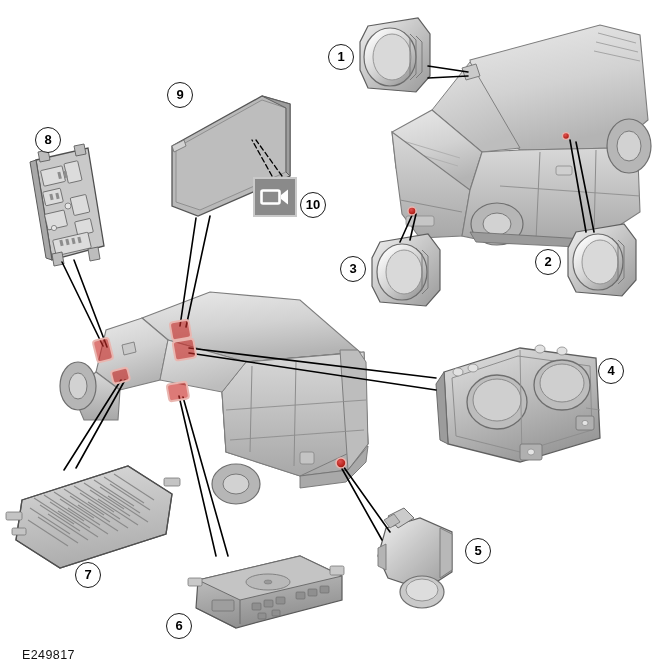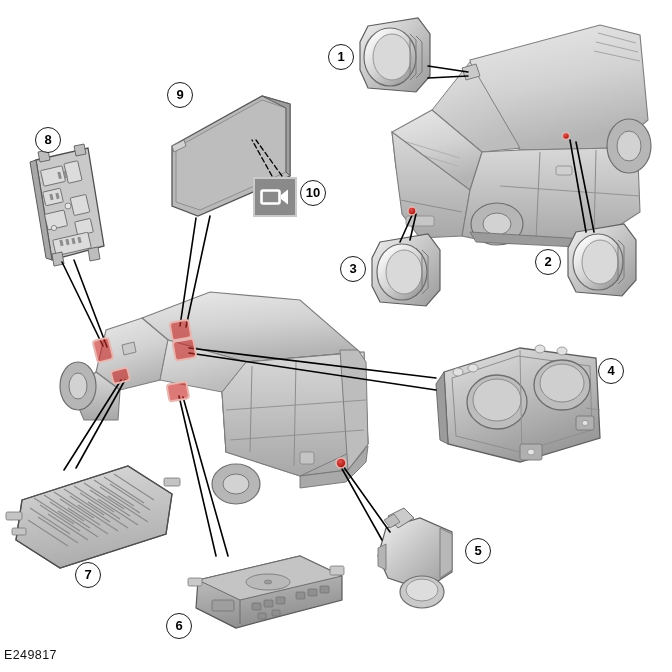--- a/index.html
+++ b/index.html
@@ -396,7 +396,7 @@
   <div class="callout" style="left:75px;top:562px;">7</div>
   <div class="callout" style="left:35px;top:127px;">8</div>
   <div class="callout" style="left:167px;top:82px;">9</div>
-  <div class="callout" style="left:300px;top:180px;">10</div>
+  <div class="callout" style="left:300px;top:192px;">10</div>
 
   <div class="figid">E249817</div>
 

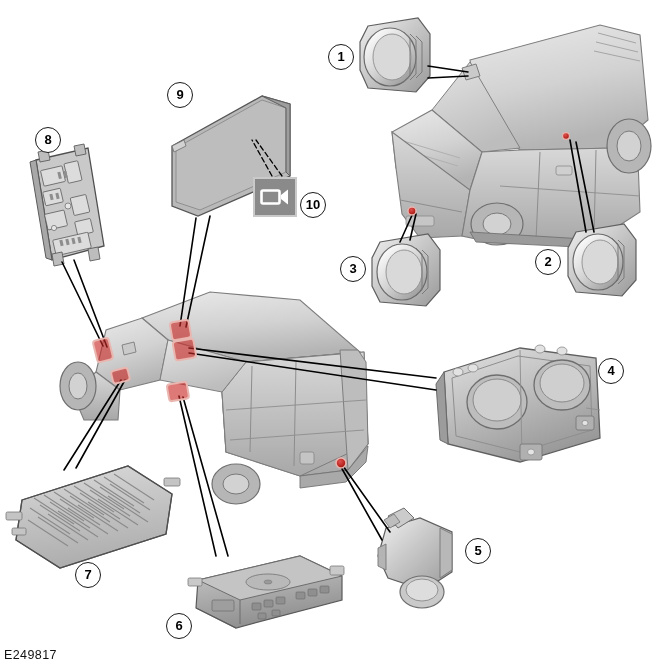--- a/index.html
+++ b/index.html
@@ -34,7 +34,7 @@
   }
   .figid{
     position:absolute;
-    left:4px;top:648px;
+    left:22px;top:648px;
     font-size:12.5px;
     color:#111111;
     letter-spacing:0.4px;

